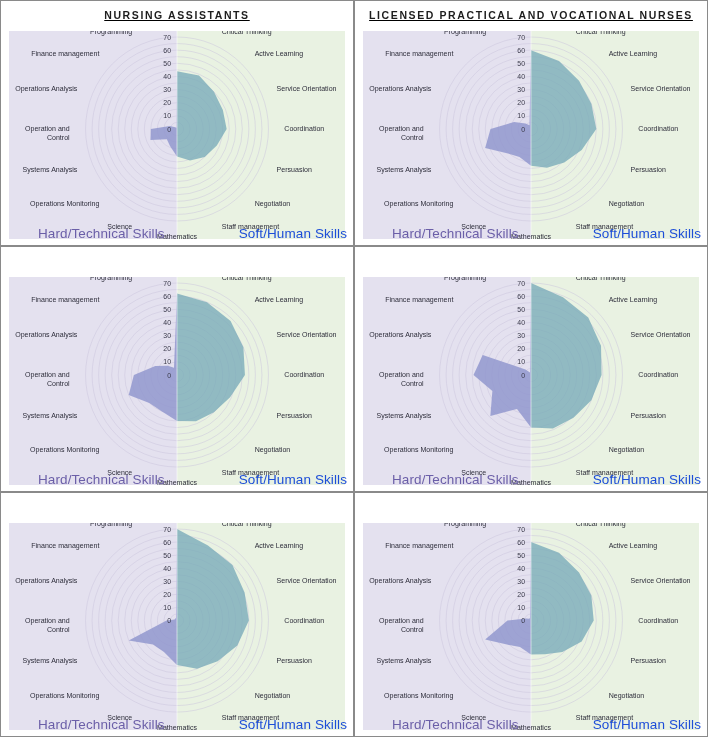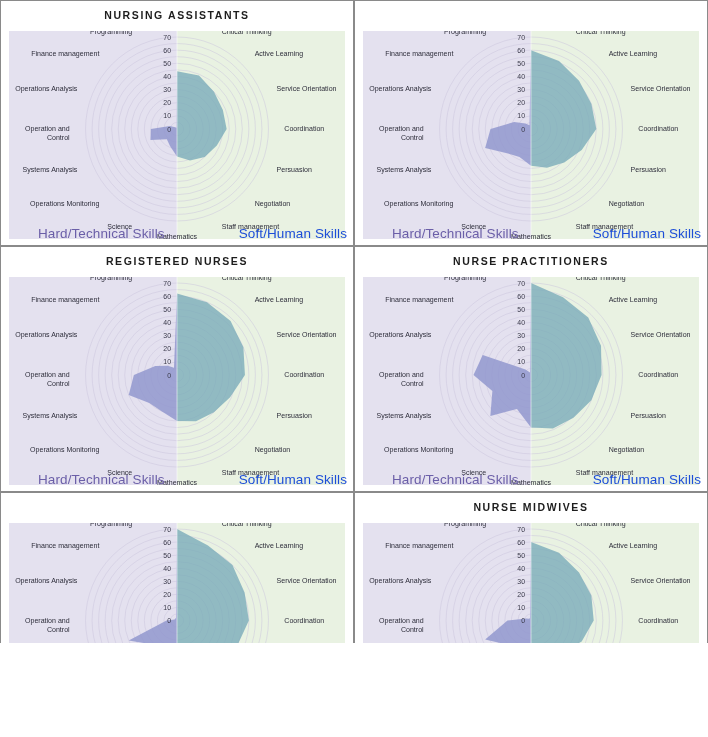--- a/index.html
+++ b/index.html
@@ -6,11 +6,12 @@
   html,body{margin:0;padding:0;background:#ffffff;}
   body{font-family:"Liberation Sans", sans-serif;}
   #grid{
-    width:708px;height:643px;
+    width:708px;height:737px;
     display:grid;
     grid-template-columns:354px 354px;
     grid-template-rows:246px 246px 245px;
     box-sizing:border-box;
+    text-decoration:underline;
   }
   .panel{
     position:relative;

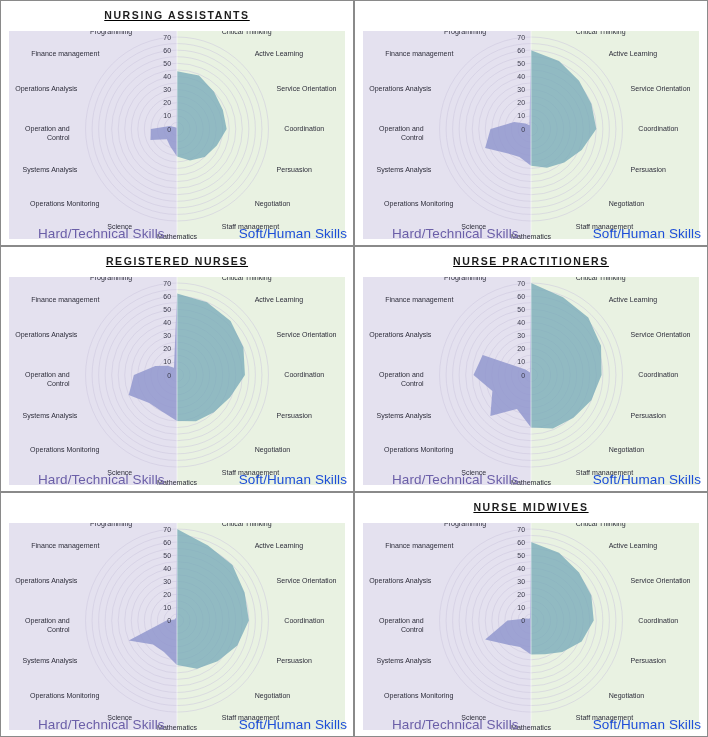--- a/index.html
+++ b/index.html
@@ -122,6 +122,7 @@
       <div class="footer-label footer-soft">Soft/Human Skills</div>
     </div>
     <div class="panel">
+      <div class="panel-title">LICENSED PRACTICAL AND VOCATIONAL NURSES</div>
       <div class="plot-wrap">
         <svg class="plot-svg" viewBox="0 0 338 208" preserveAspectRatio="none">
           <rect x="0" y="0" width="169" height="208" fill="#e4e1ef"></rect>

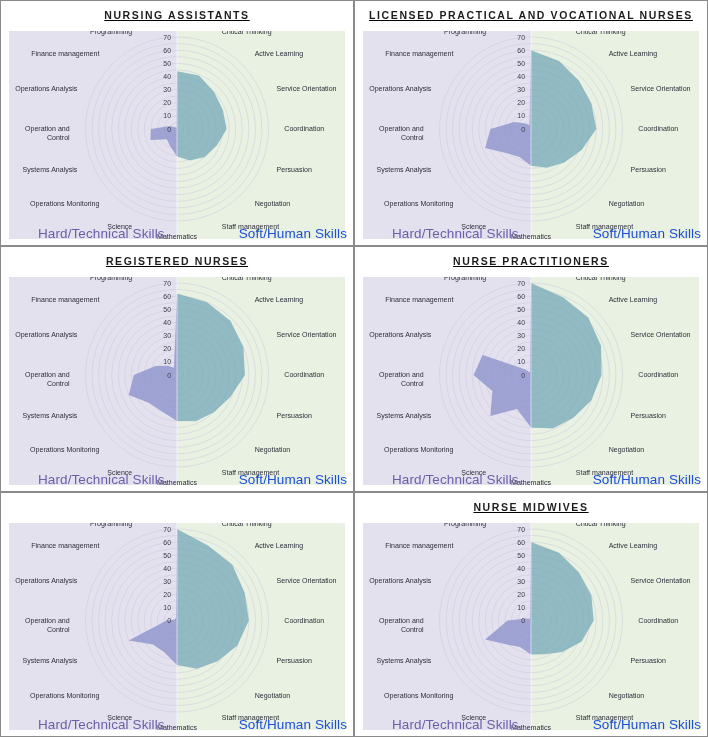--- a/index.html
+++ b/index.html
@@ -189,7 +189,6 @@
       <div class="footer-label footer-soft">Soft/Human Skills</div>
     </div>
     <div class="panel">
-      <div class="panel-title">REGISTERED NURSES</div>
       <div class="plot-wrap">
         <svg class="plot-svg" viewBox="0 0 338 208" preserveAspectRatio="none">
           <rect x="0" y="0" width="169" height="208" fill="#e4e1ef"></rect>

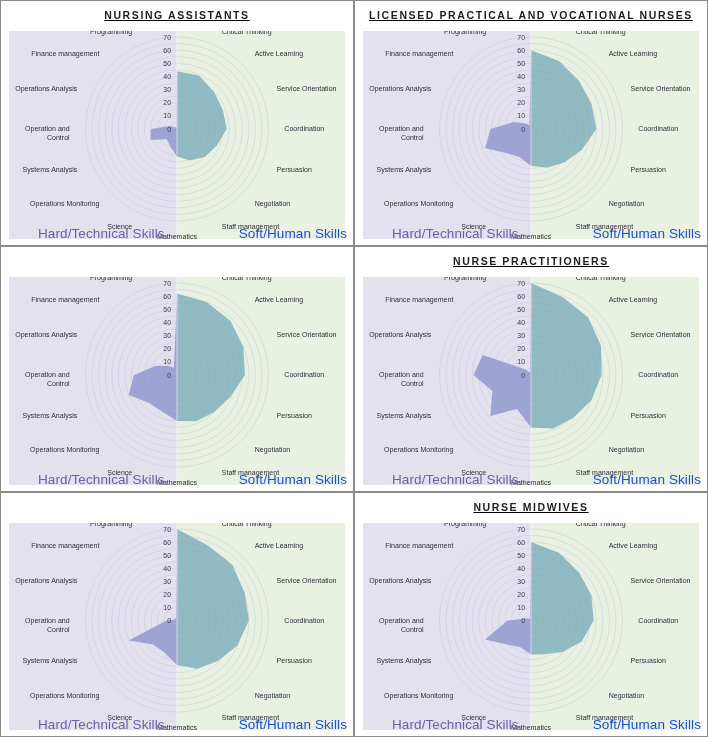--- a/index.html
+++ b/index.html
@@ -255,7 +255,6 @@
       <div class="footer-label footer-soft">Soft/Human Skills</div>
     </div>
     <div class="panel">
-      <div class="panel-title">NURSE PRACTITIONERS</div>
       <div class="plot-wrap">
         <svg class="plot-svg" viewBox="0 0 338 208" preserveAspectRatio="none">
           <rect x="0" y="0" width="169" height="208" fill="#e4e1ef"></rect>

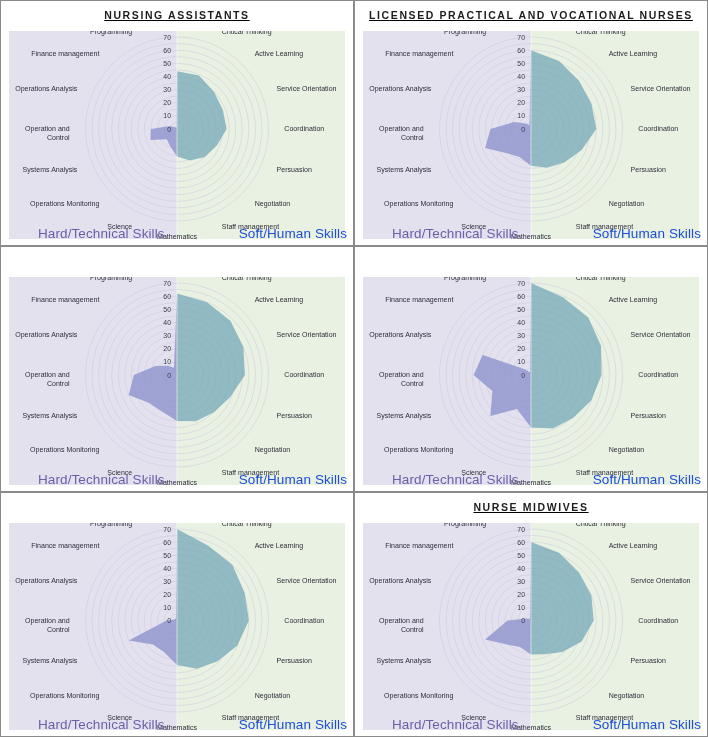--- a/index.html
+++ b/index.html
@@ -387,7 +387,6 @@
       <div class="footer-label footer-soft">Soft/Human Skills</div>
     </div>
     <div class="panel">
-      <div class="panel-title">NURSE MIDWIVES</div>
       <div class="plot-wrap">
         <svg class="plot-svg" viewBox="0 0 338 208" preserveAspectRatio="none">
           <rect x="0" y="0" width="169" height="208" fill="#e4e1ef"></rect>

